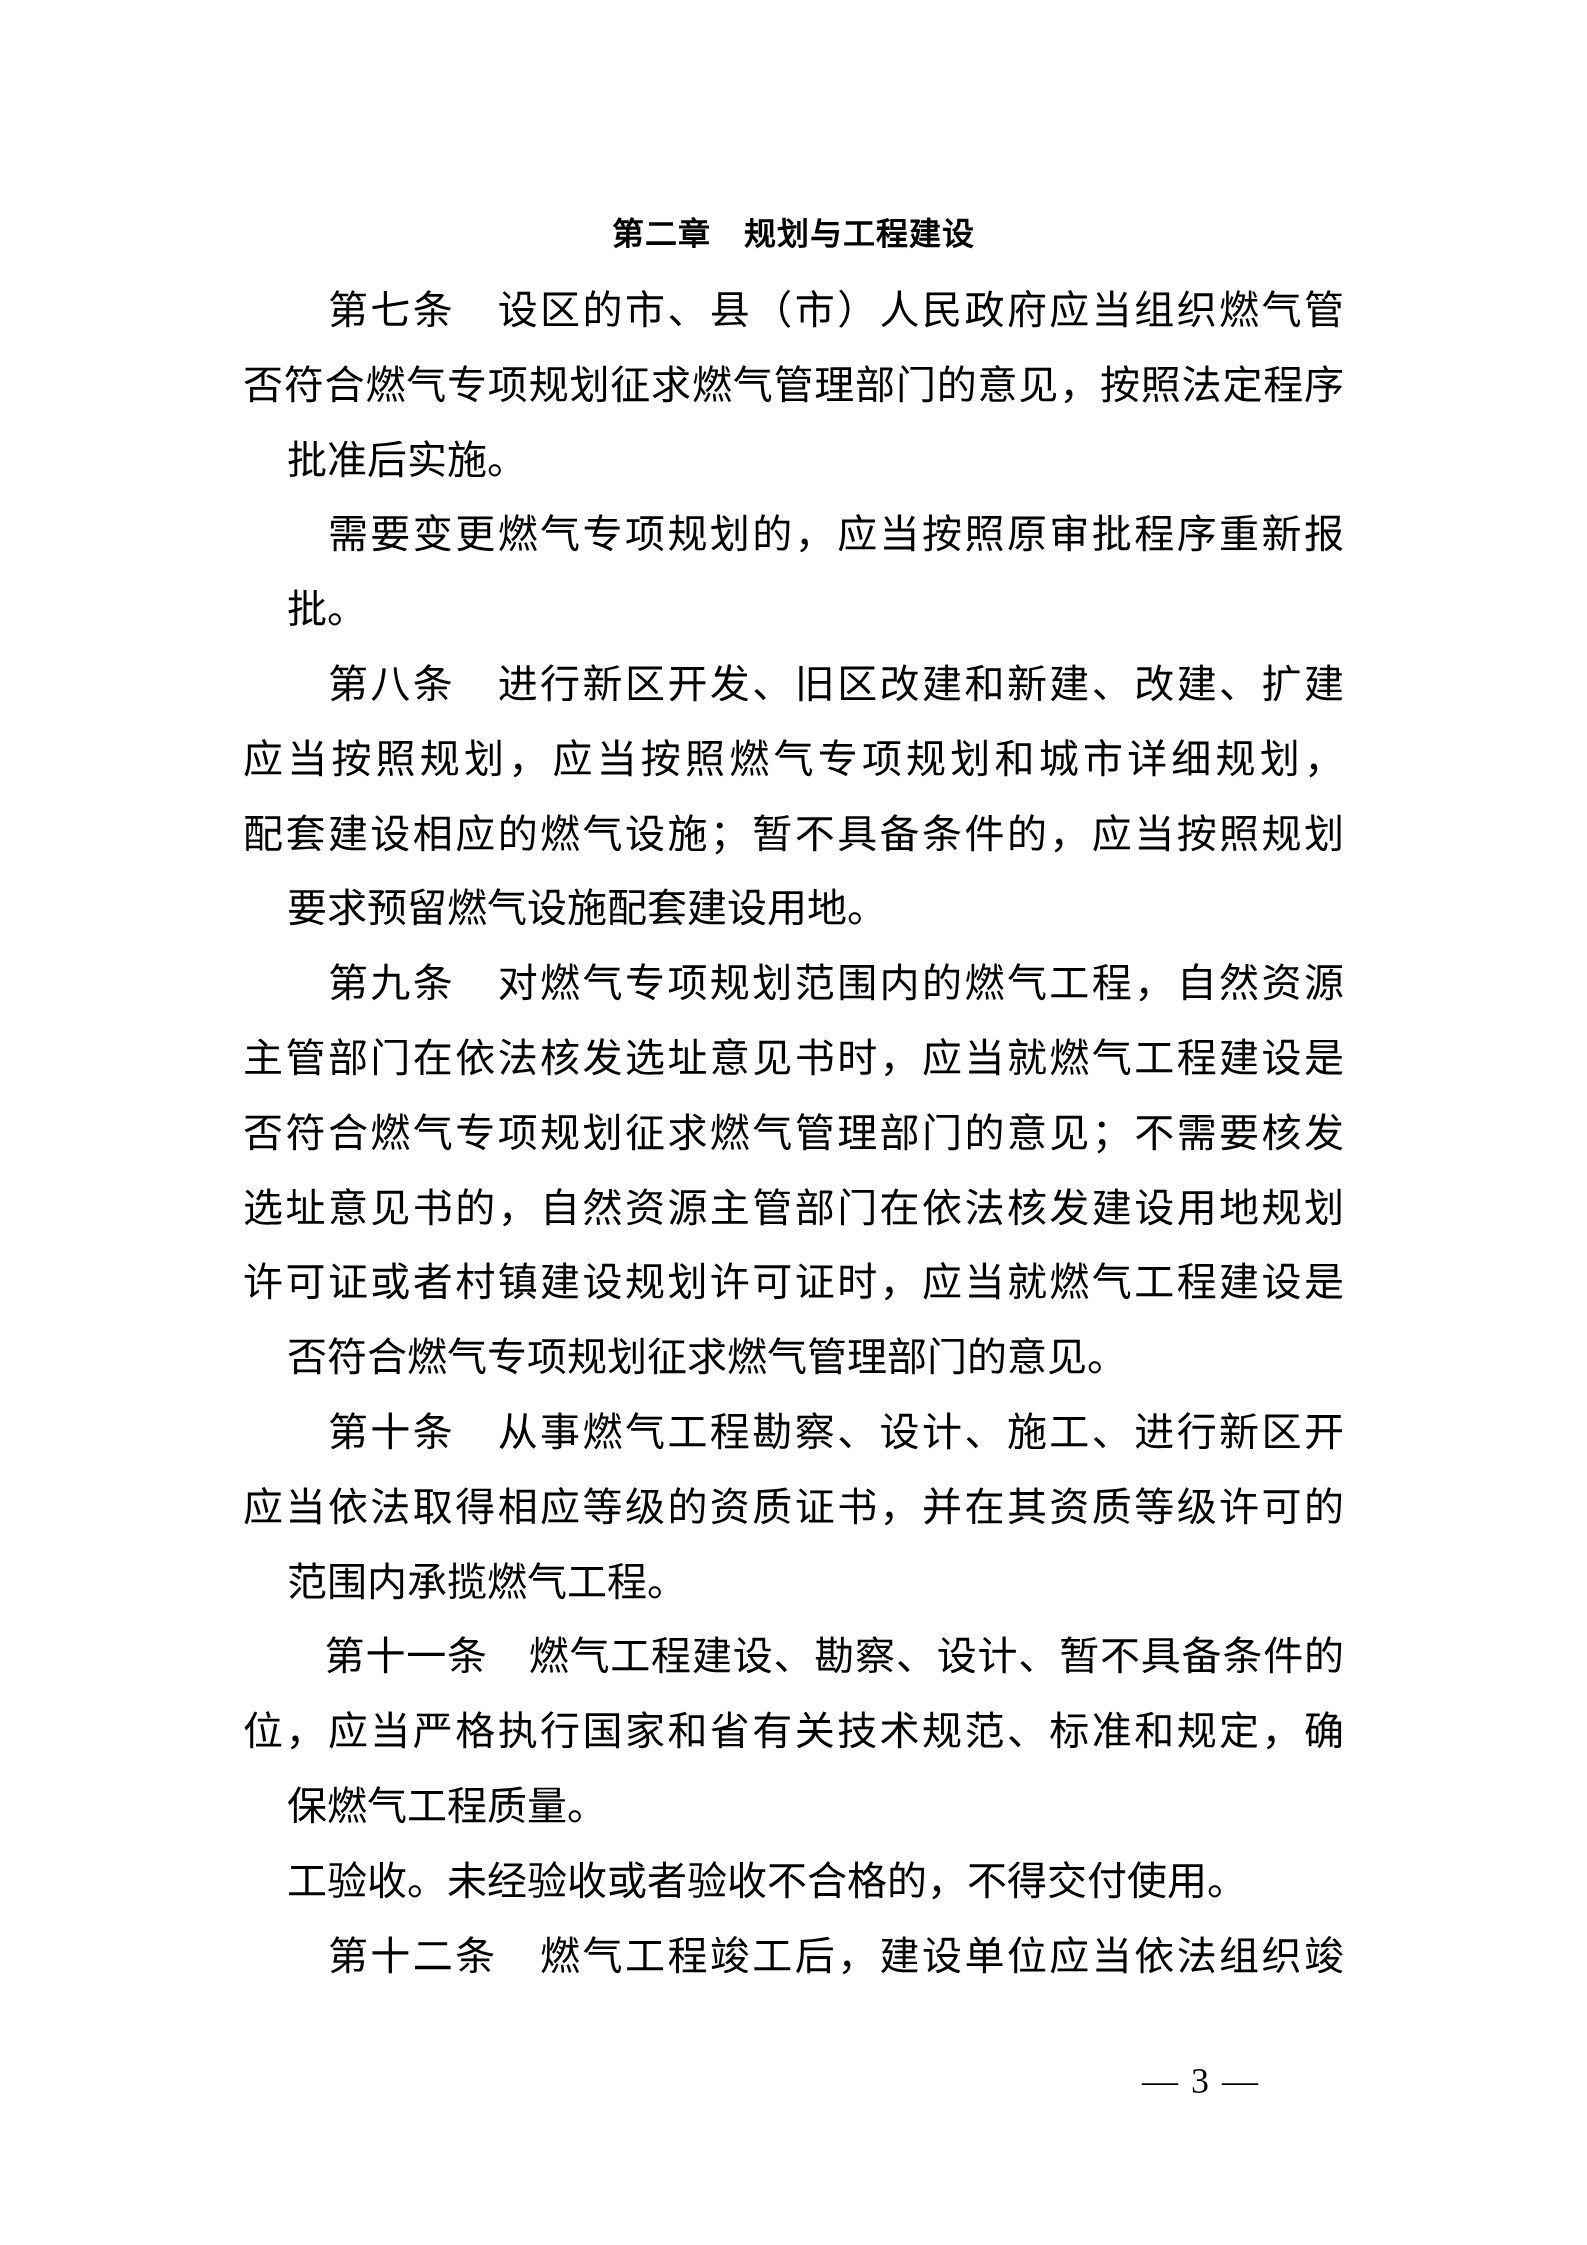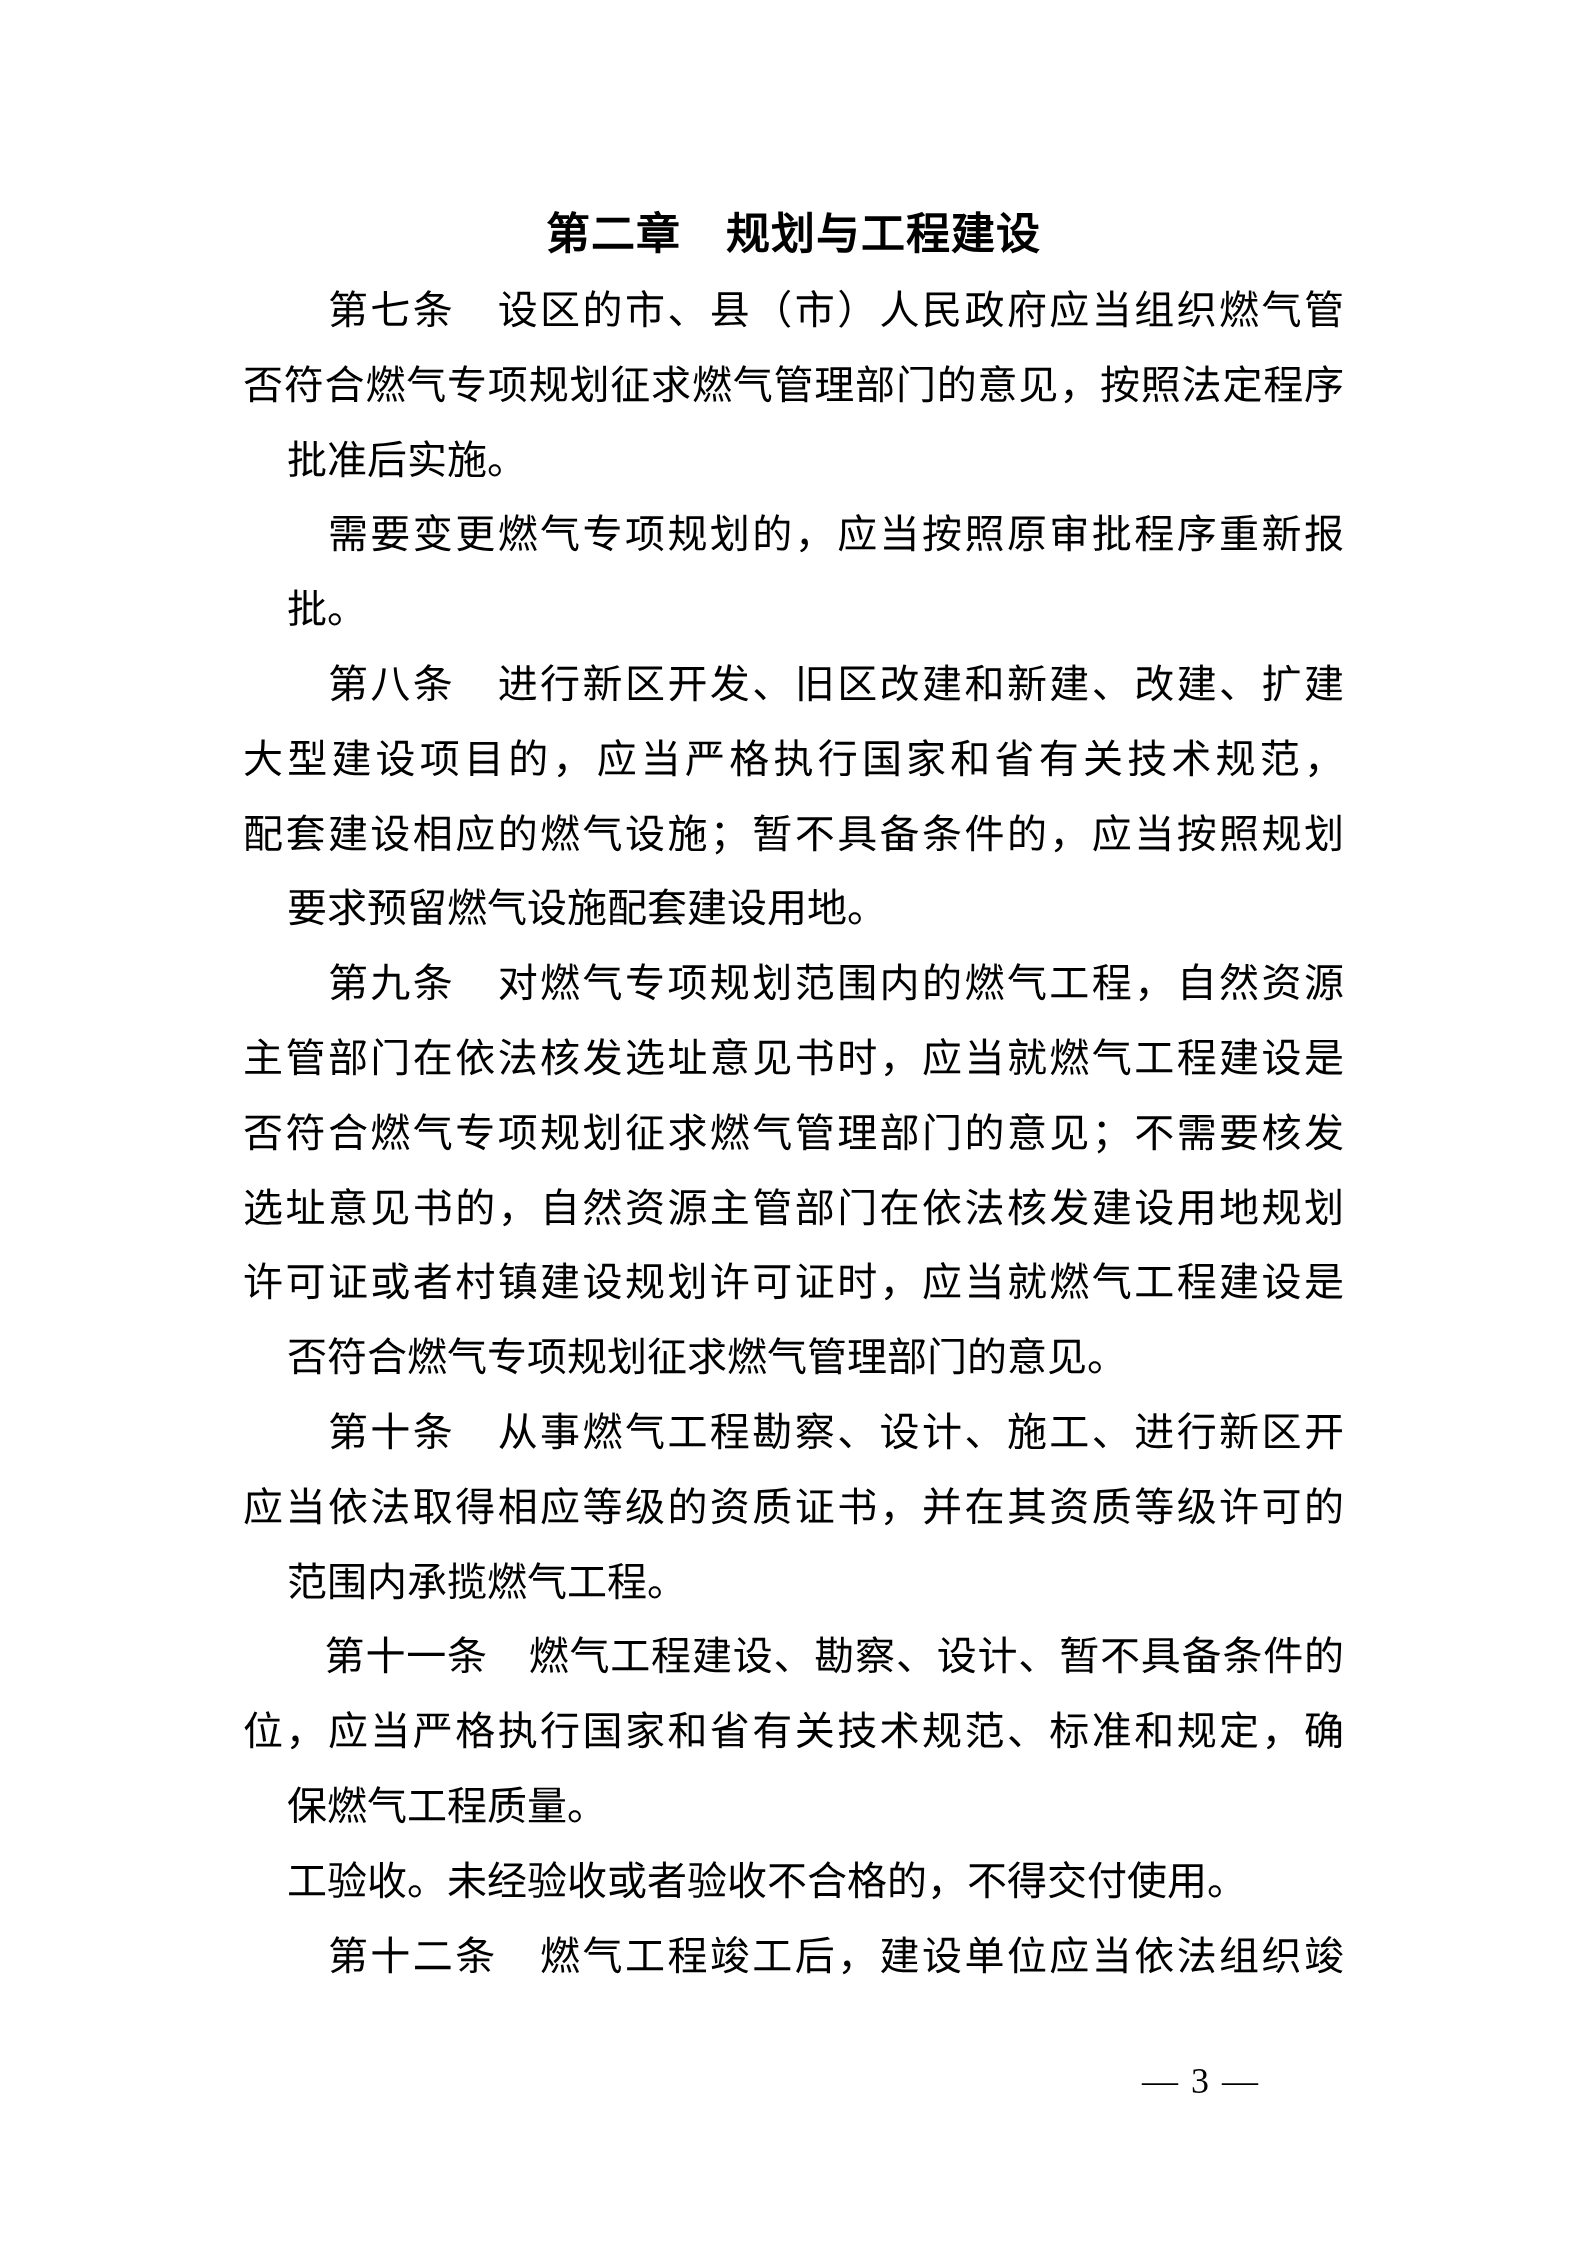--- a/index.html
+++ b/index.html
@@ -22,7 +22,7 @@
   .chapter-title {
     font-family: "Liberation Sans", "DejaVu Sans", sans-serif;
     font-weight: bold;
-    font-size: 44px;
+    font-size: 32px;
     line-height: 76px;
     height: 76px;
     text-align: center;

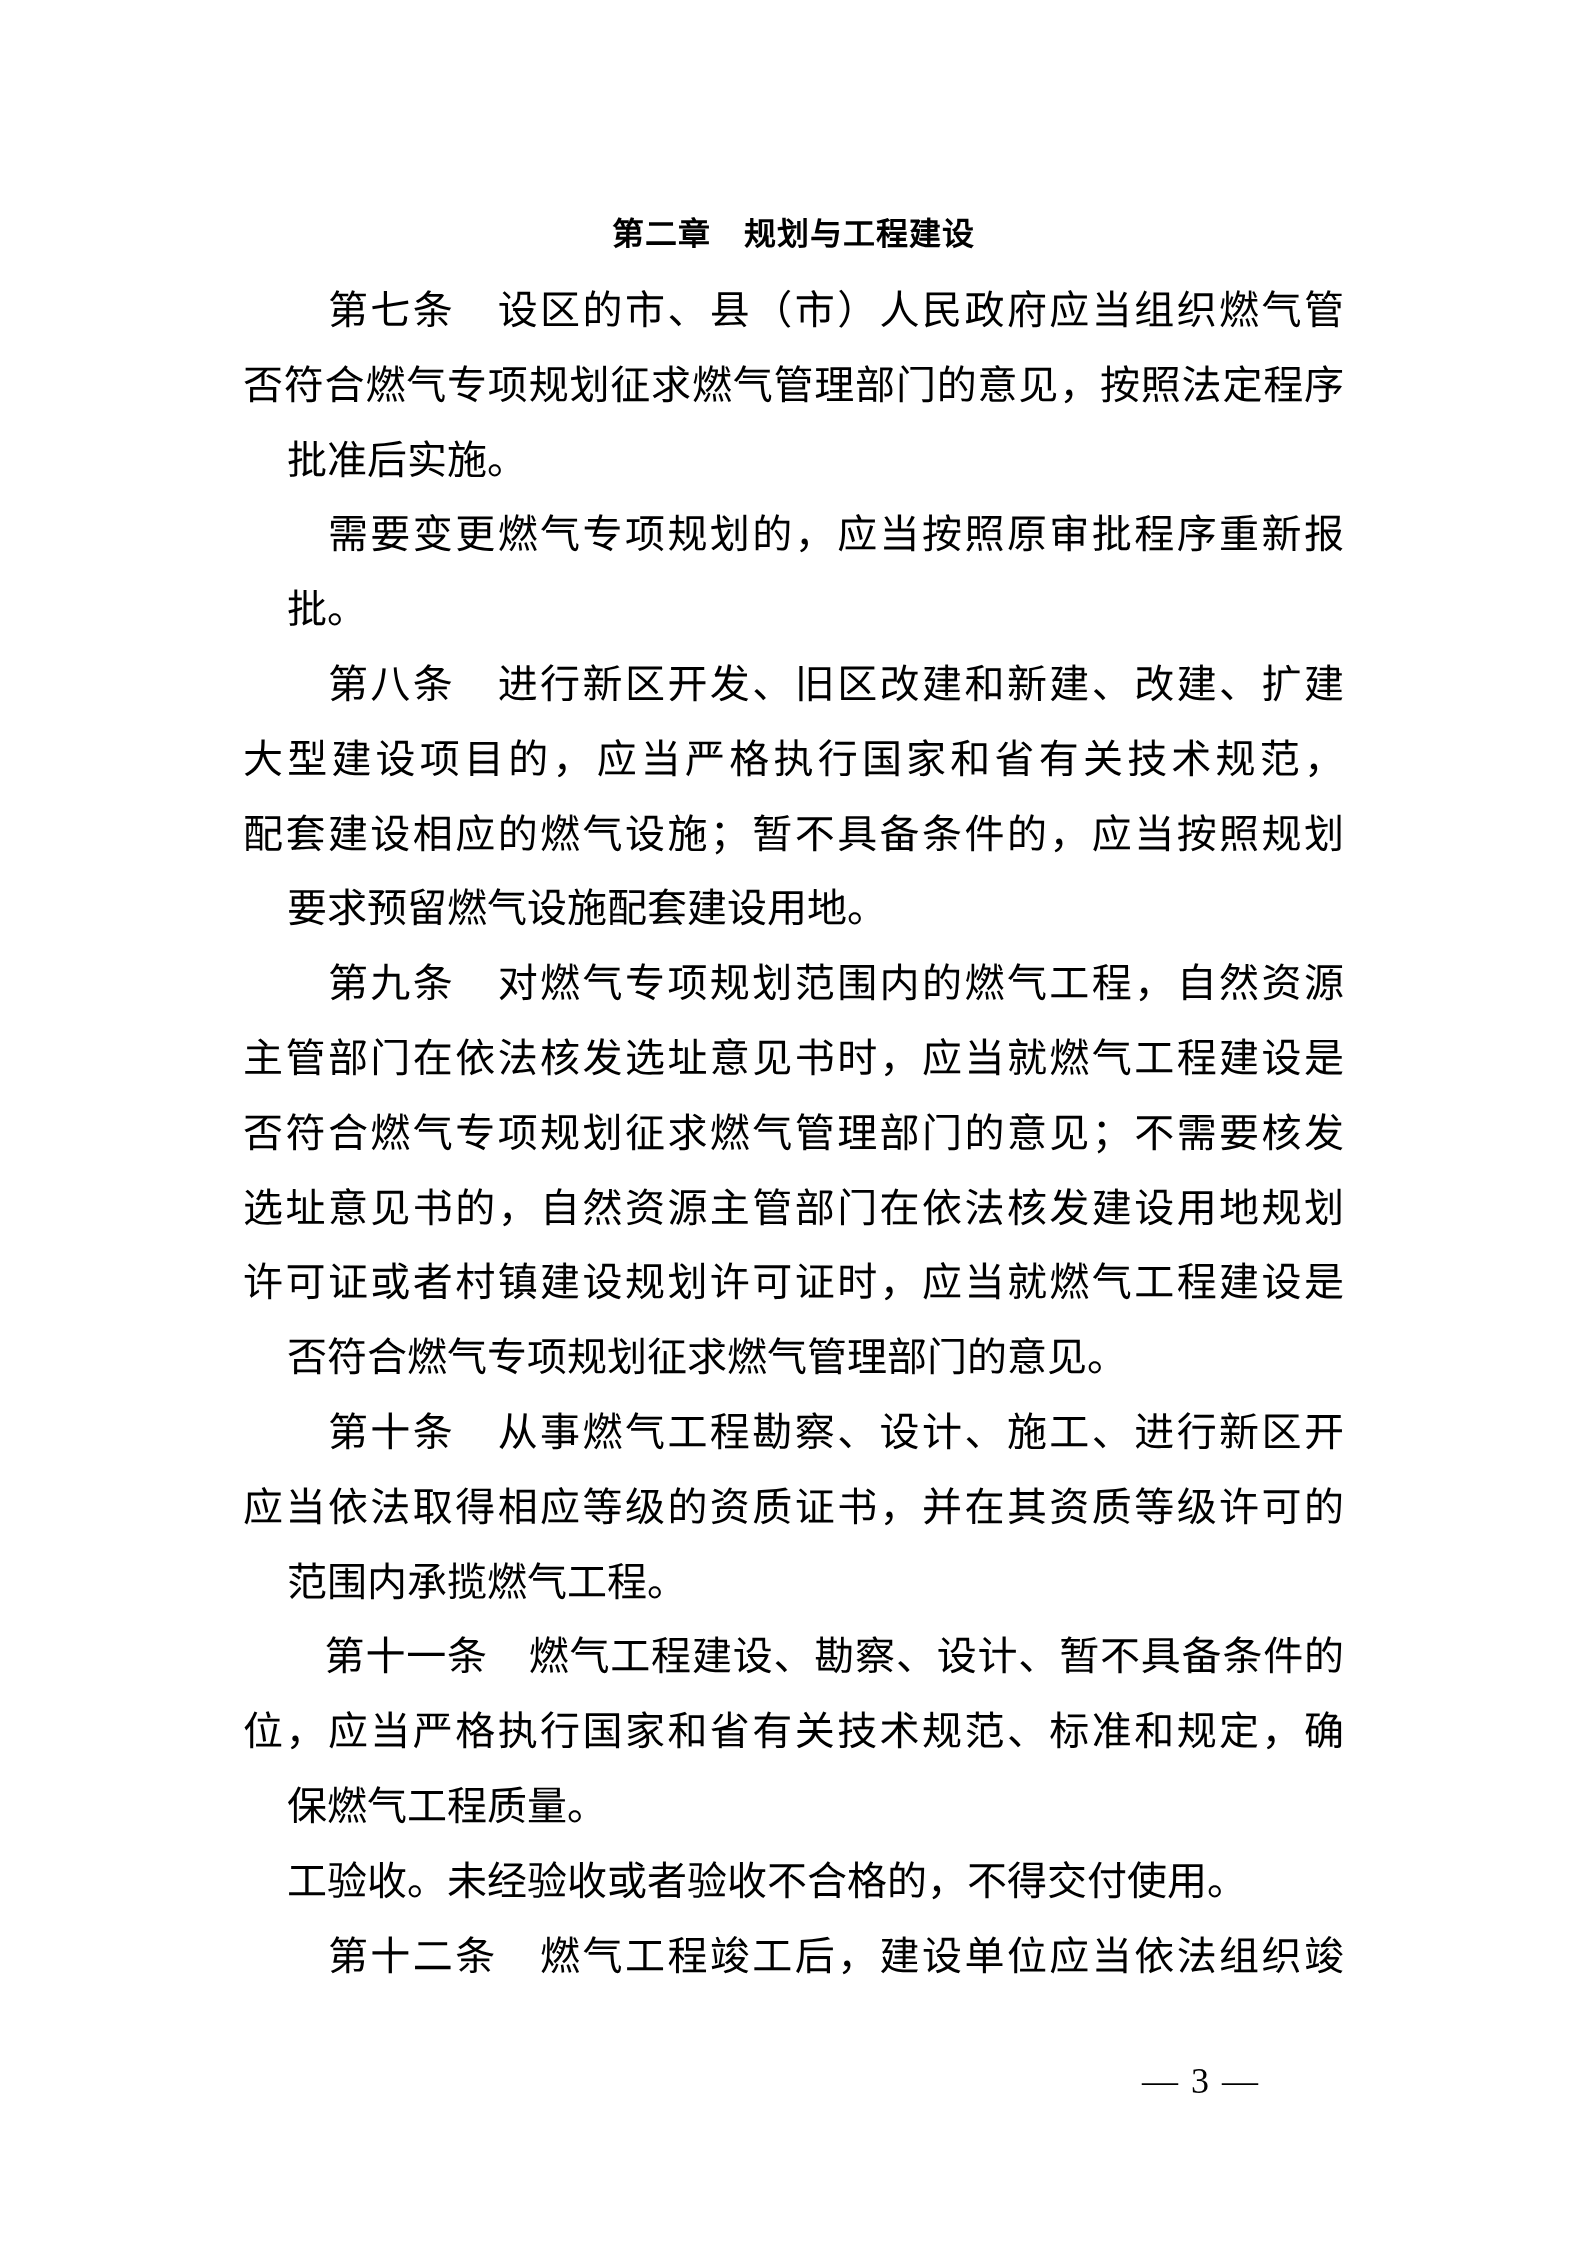--- a/index.html
+++ b/index.html
@@ -72,7 +72,7 @@
       <div class="line justify">　　需要变更燃气专项规划的，应当按照原审批程序重新报</div>
       <div class="line flush">批。</div>
       <div class="line justify">　　第八条　进行新区开发、旧区改建和新建、改建、扩建</div>
-      <div class="line justify">大型建设项目的，应当严格执行国家和省有关技术规范，</div>
+      <div class="line justify">应当按照规划，应当按照燃气专项规划和城市详细规划，</div>
       <div class="line justify">配套建设相应的燃气设施；暂不具备条件的，应当按照规划</div>
       <div class="line flush">要求预留燃气设施配套建设用地。</div>
       <div class="line justify">　　第九条　对燃气专项规划范围内的燃气工程，自然资源</div>

